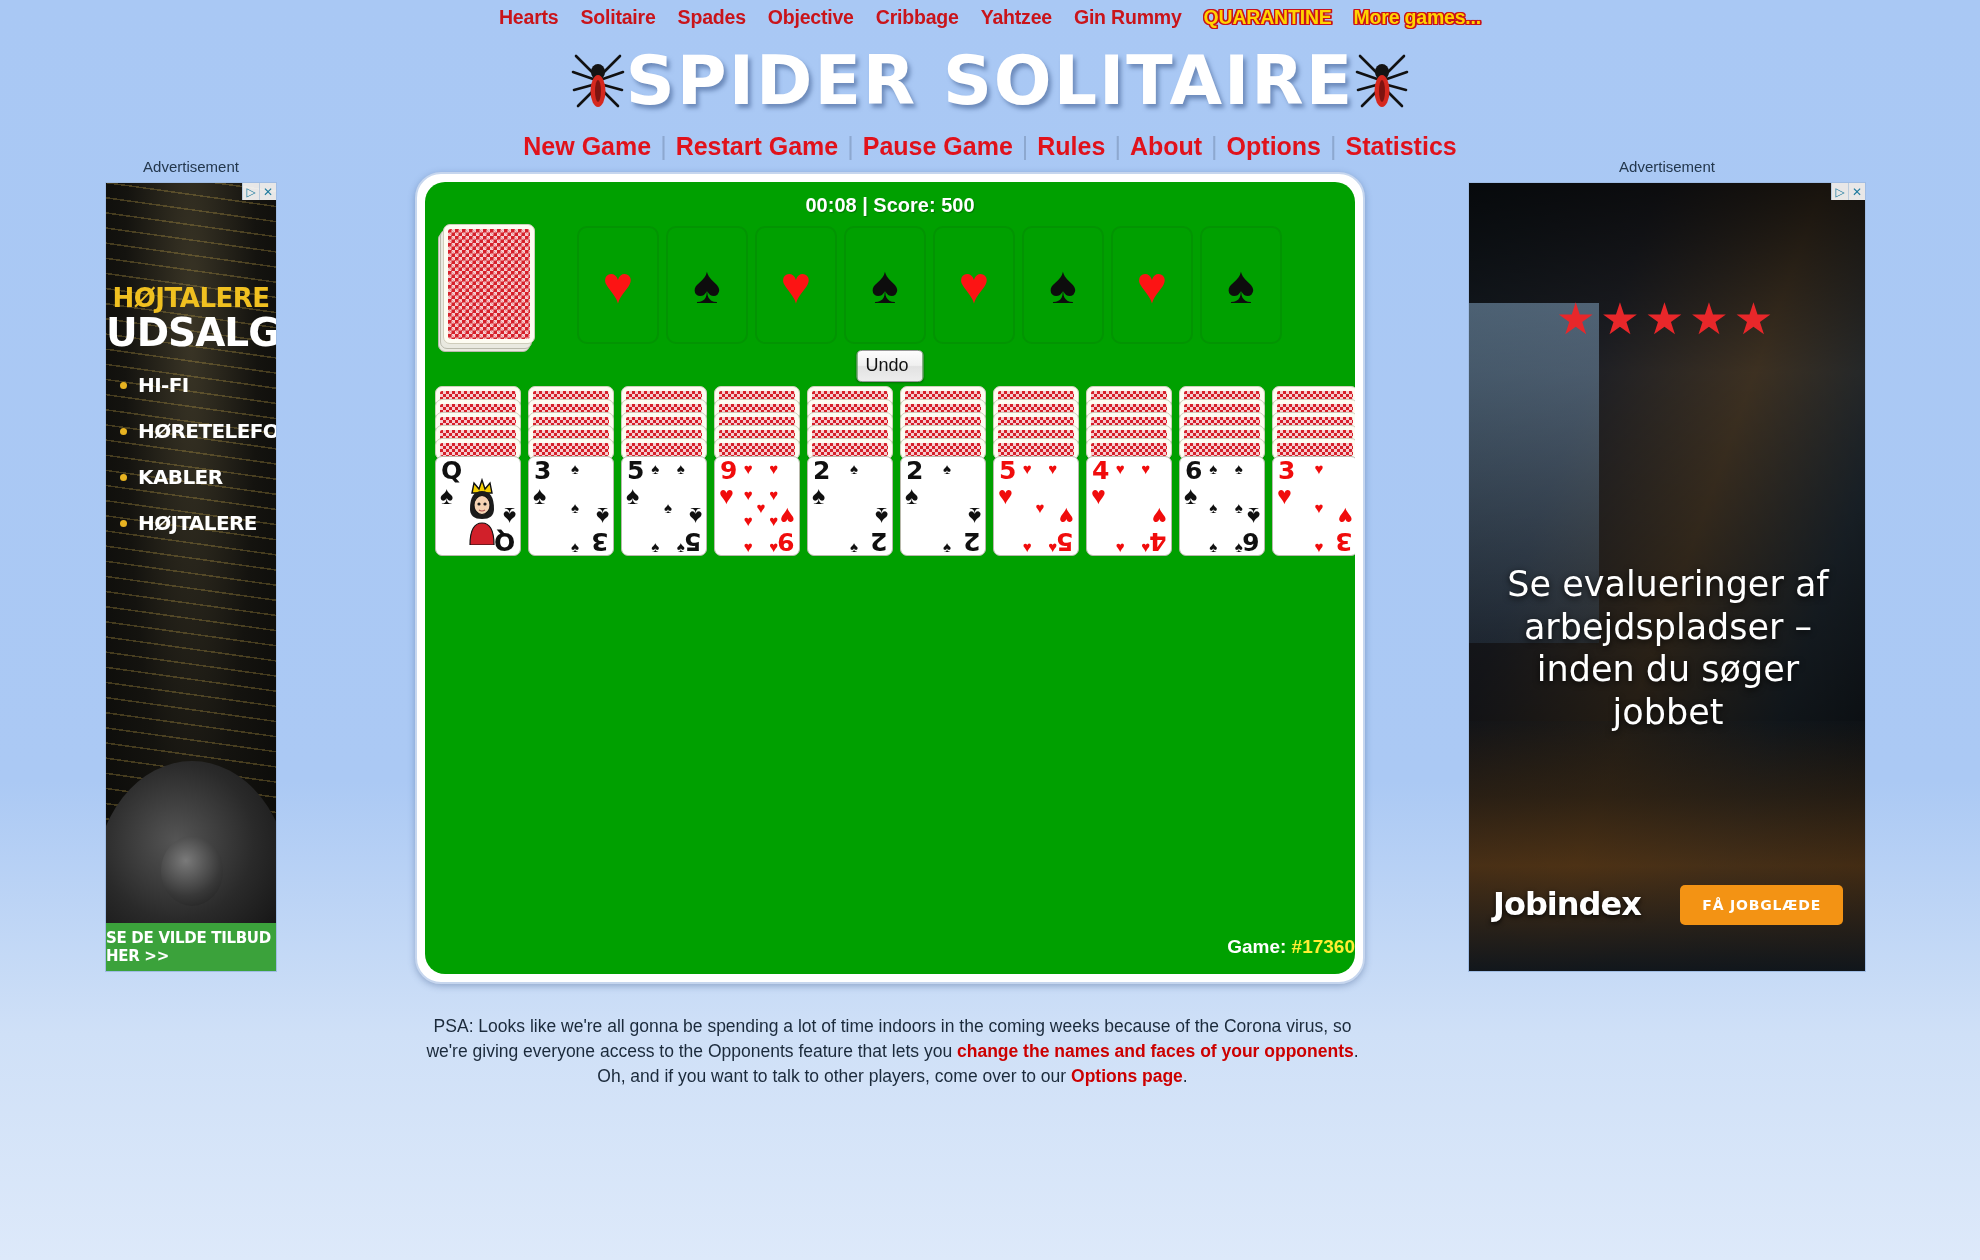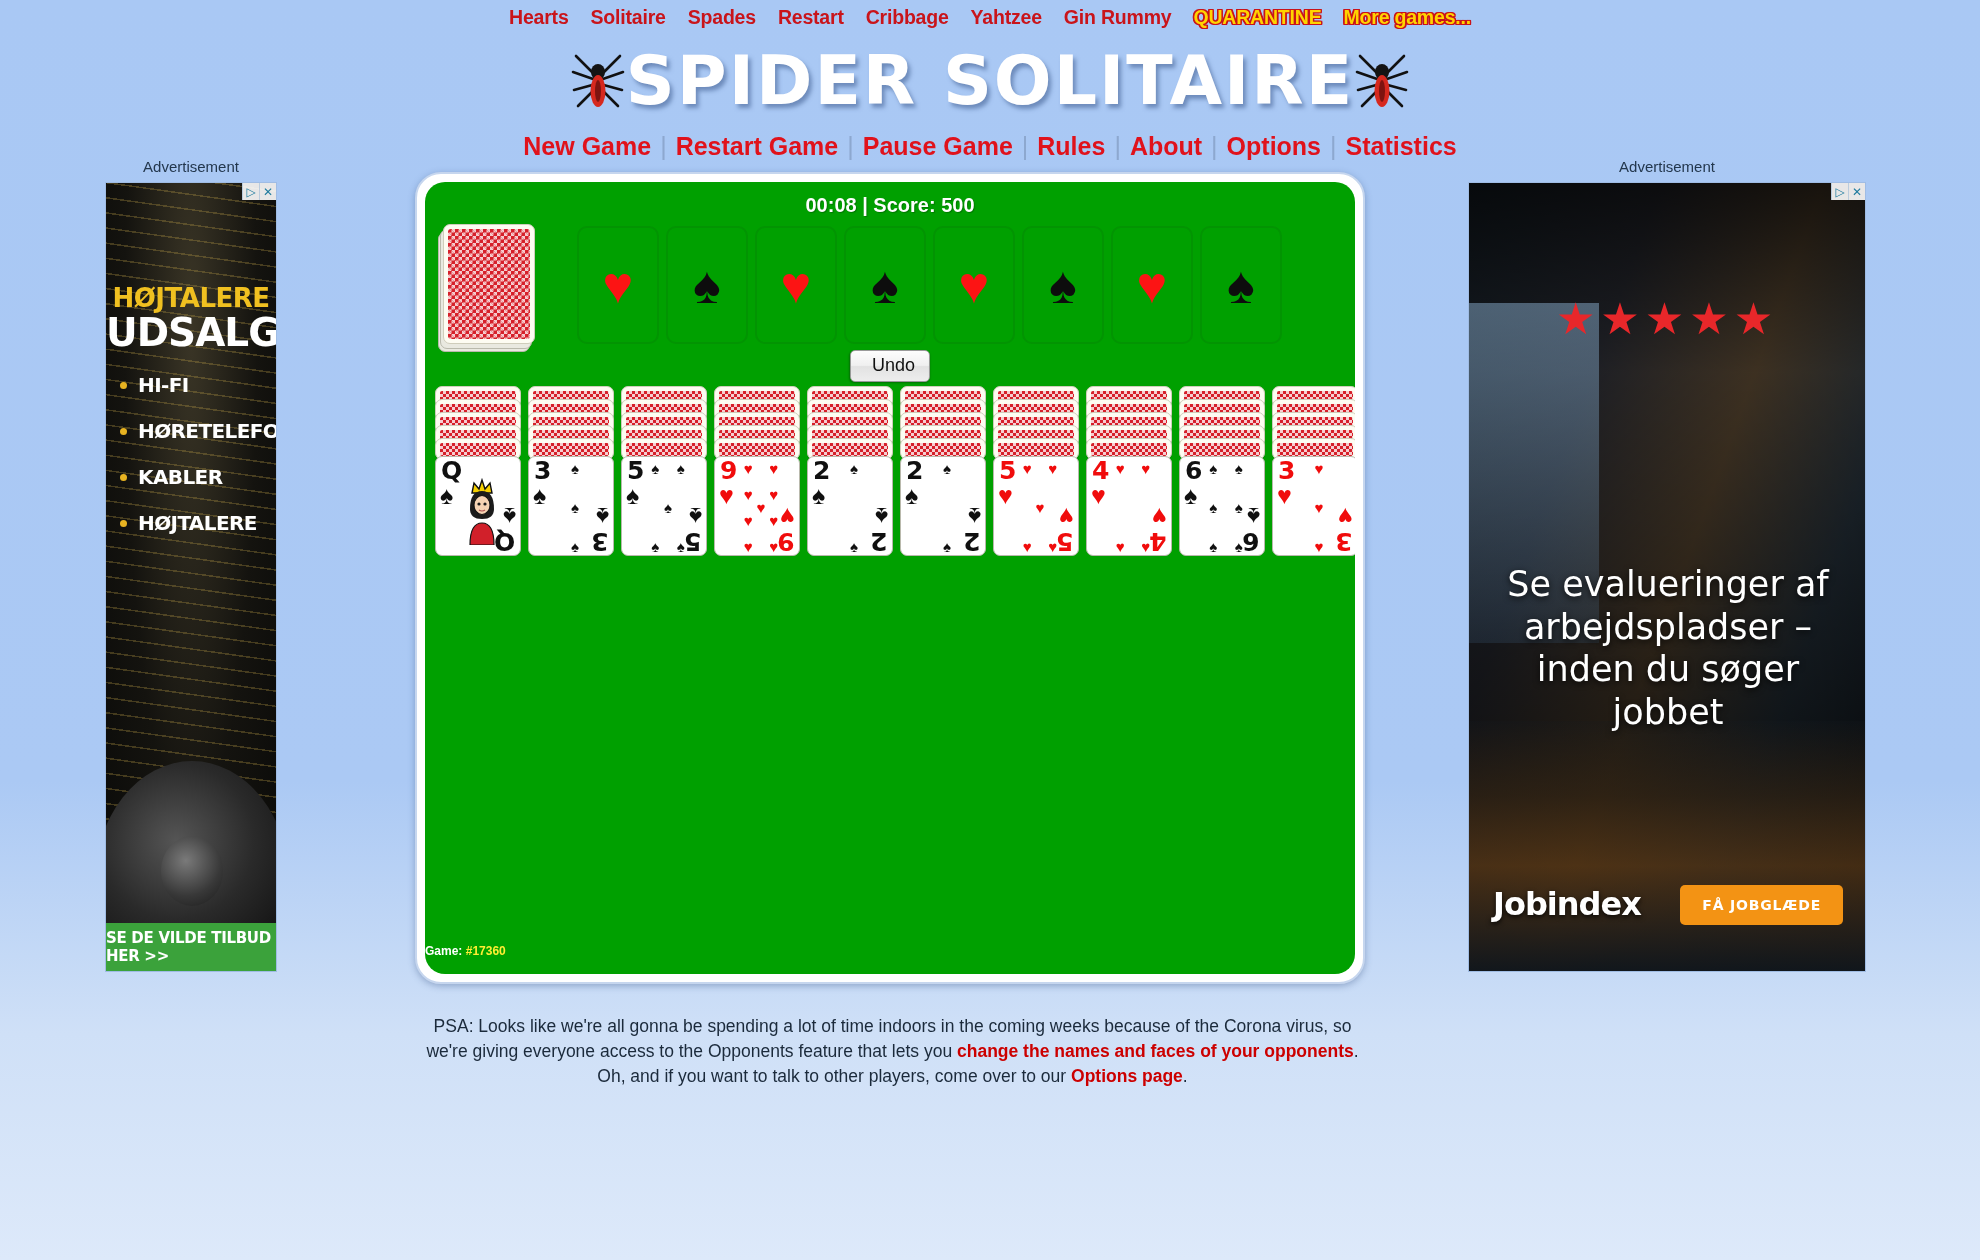--- a/index.html
+++ b/index.html
@@ -338,7 +338,7 @@
     <a>Hearts</a>
     <a>Solitaire</a>
     <a>Spades</a>
-    <a>Restart</a>
+    <a>Objective</a>
     <a>Cribbage</a>
     <a>Yahtzee</a>
     <a>Gin Rummy</a>

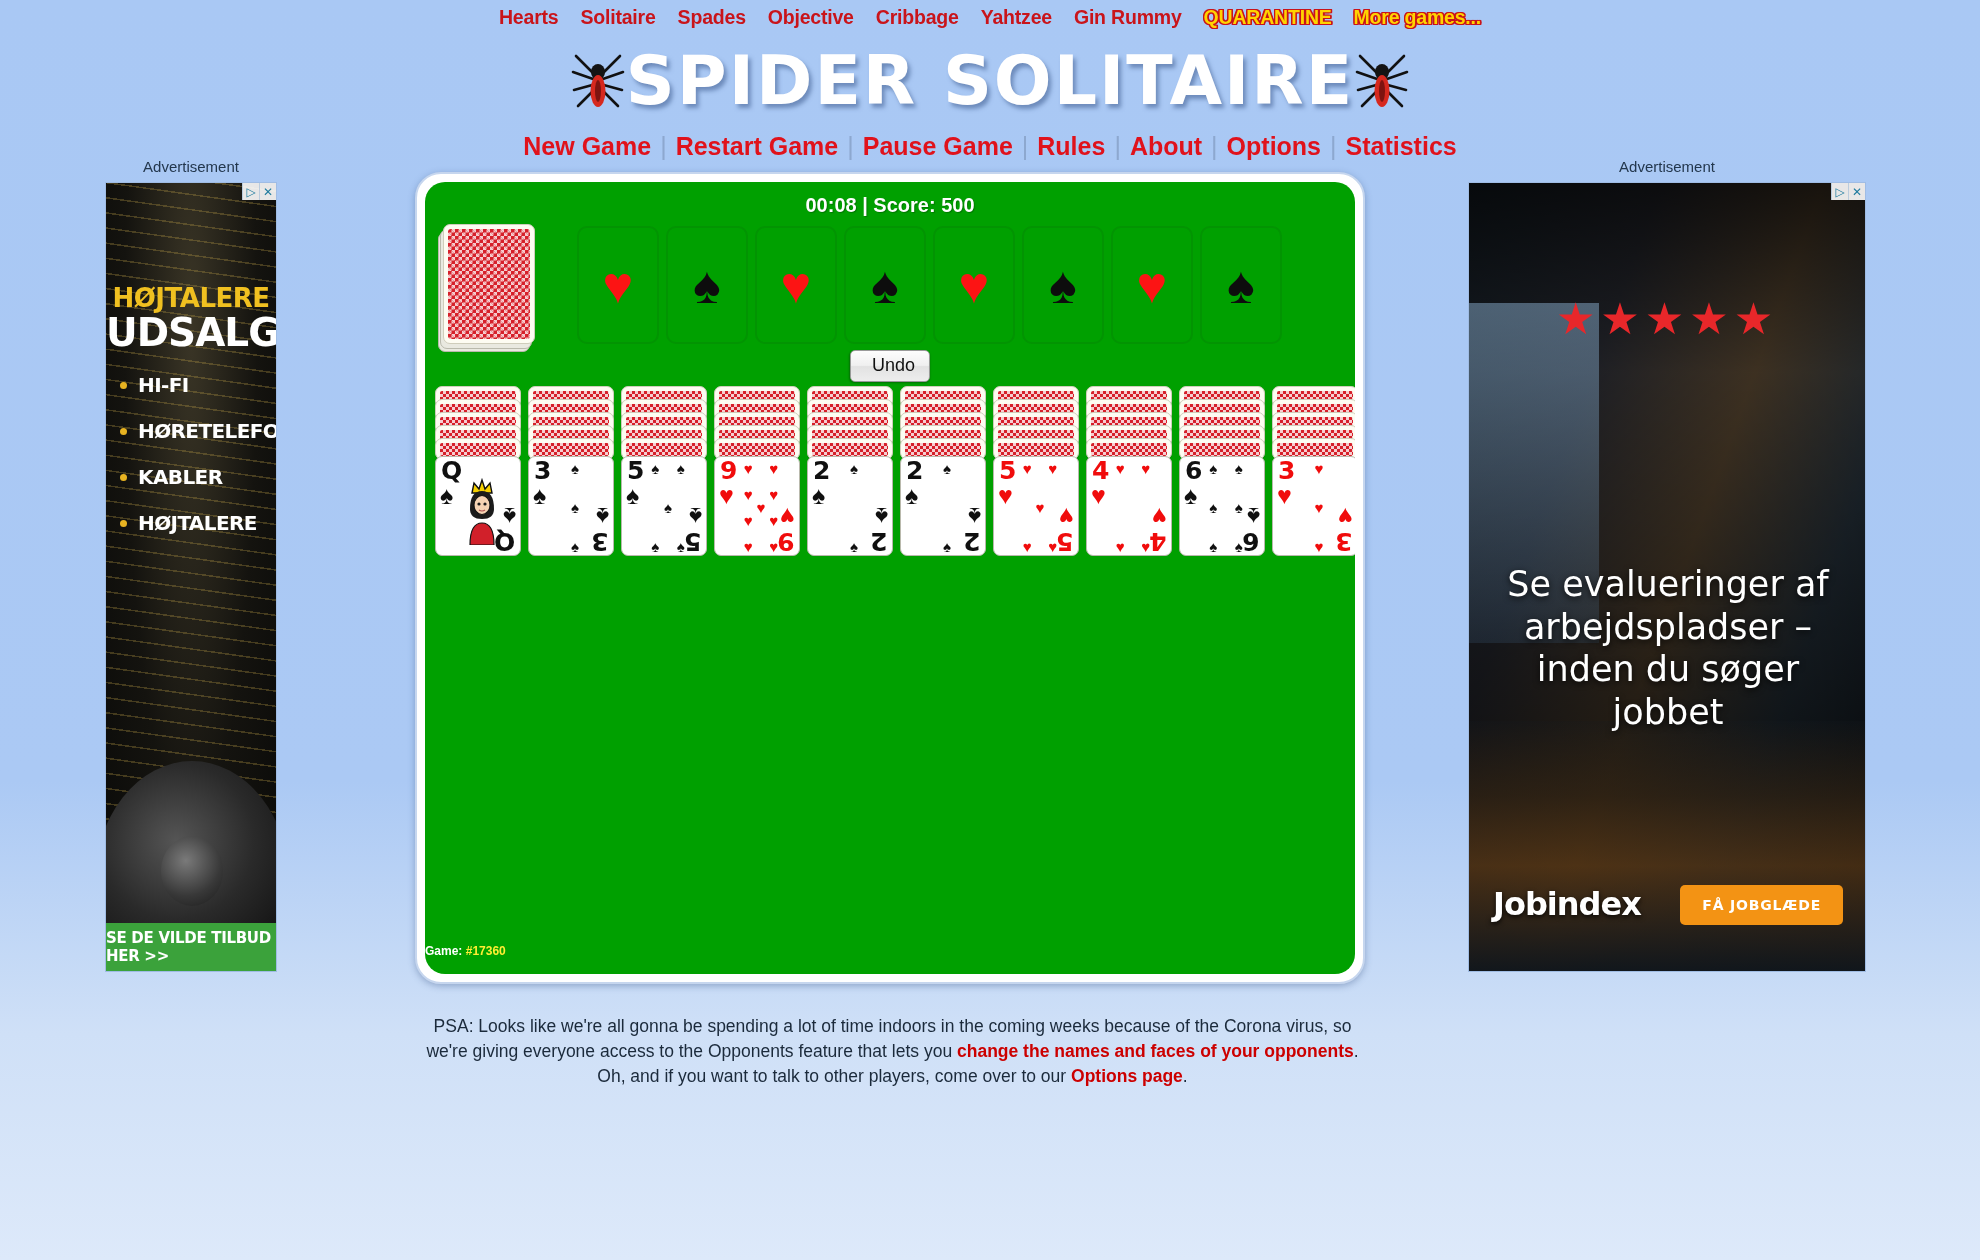--- a/index.html
+++ b/index.html
@@ -114,7 +114,7 @@
   
   #undo {
     position: absolute; left: 50%; transform: translateX(-50%); top: 168px;
-    padding: 4px 14px 5px 21px; font-size: 18px;
+    padding: 4px 14px 5px 8px; font-size: 18px;
     font-family: "Liberation Sans", sans-serif;
     background: linear-gradient(180deg,#fdfdfd 0%,#f0f0f0 48%,#e2e2e2 52%,#ededed 100%);
     border: 1px solid #9a9a9a; border-radius: 5px; color: #111;

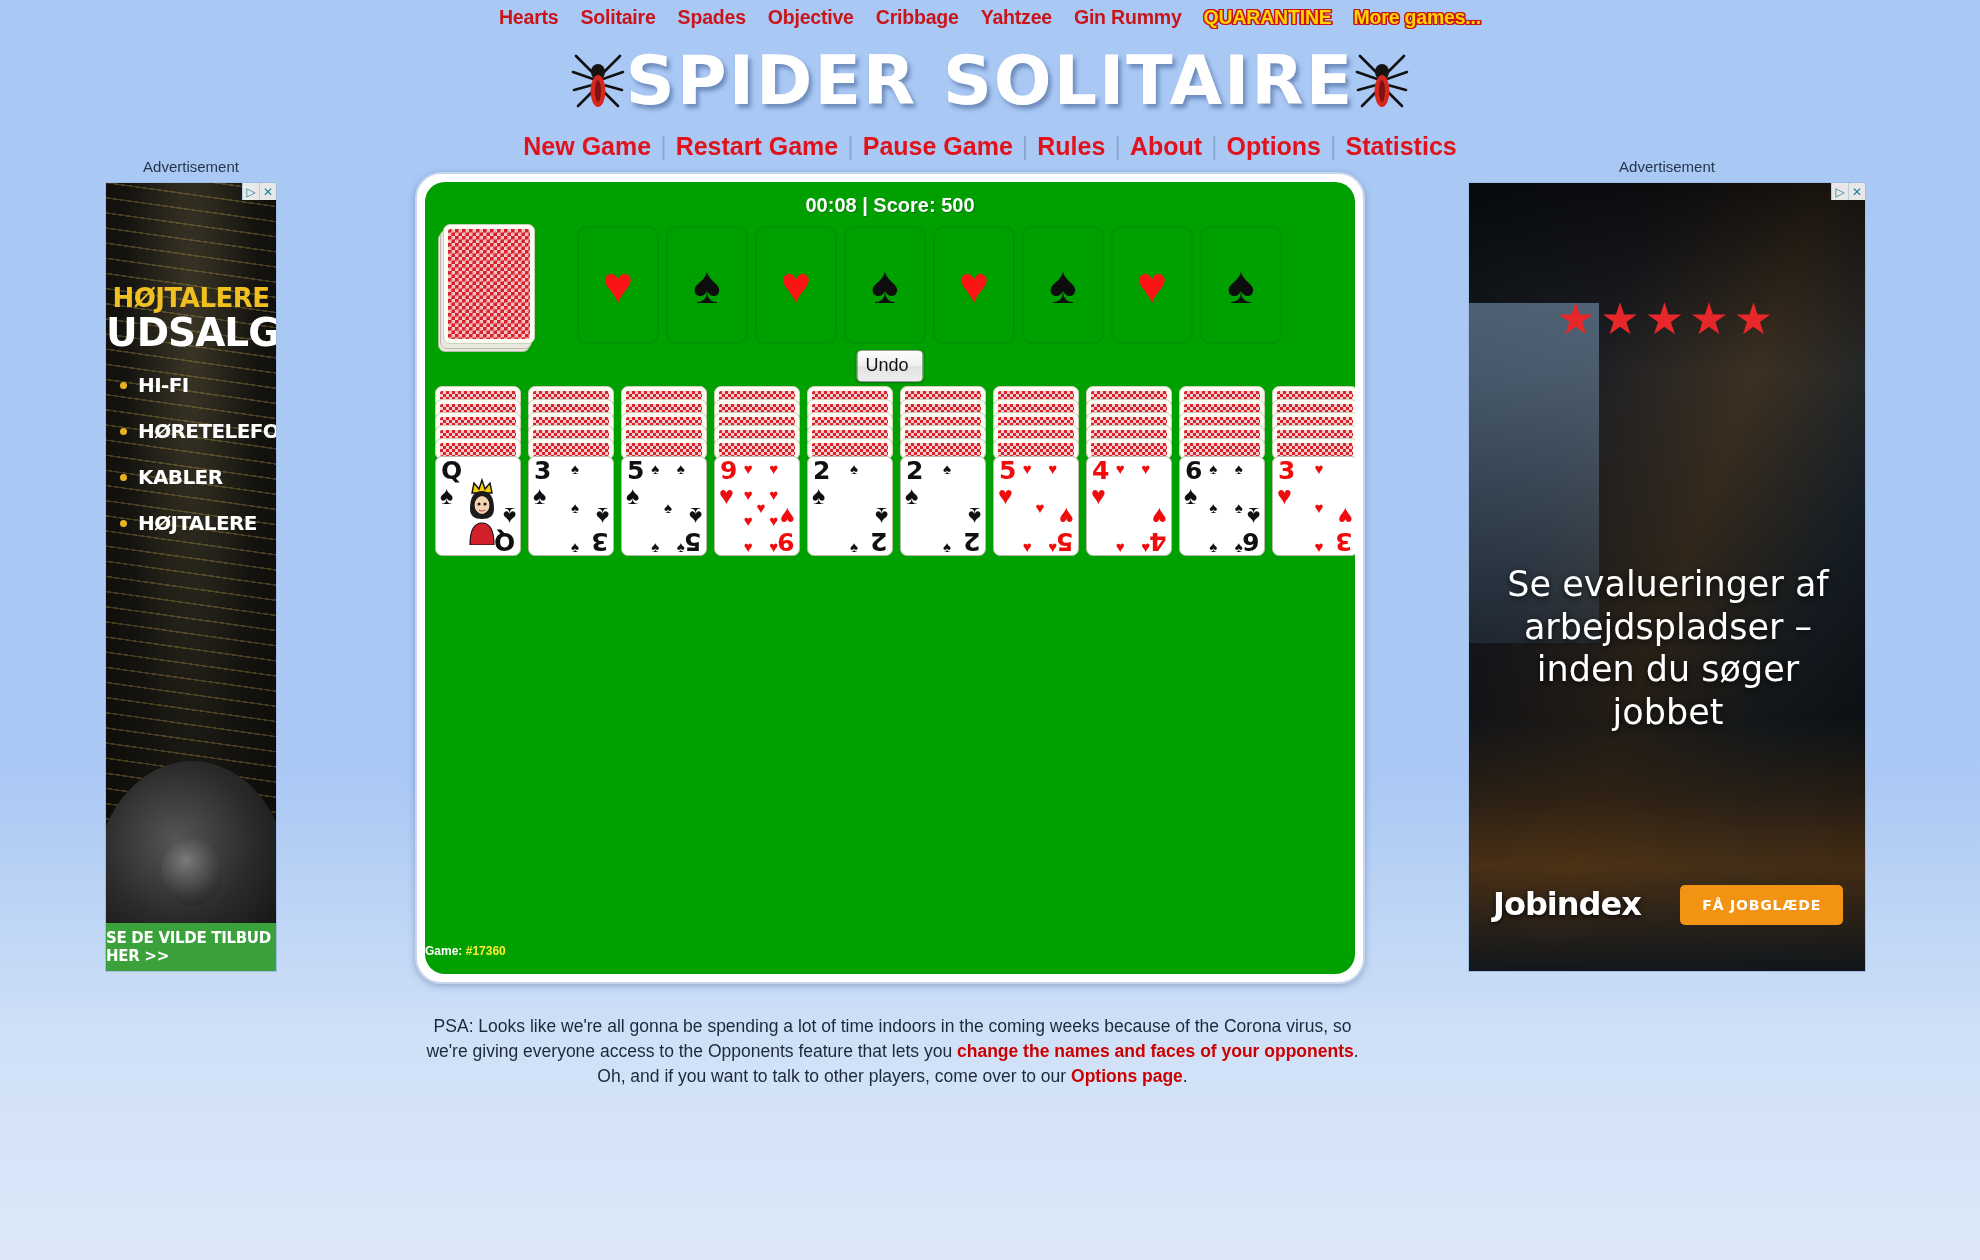--- a/index.html
+++ b/index.html
@@ -184,7 +184,7 @@
 
   #gameno {
     position: absolute; left: 0; bottom: 16px; width: 100%;
-    text-align: left; font-size: 12px; font-weight: bold; color: #ffffff;
+    text-align: right; font-size: 19px; font-weight: bold; color: #ffffff;
   }
   #gameno .num { color: #ffee33; }
 

